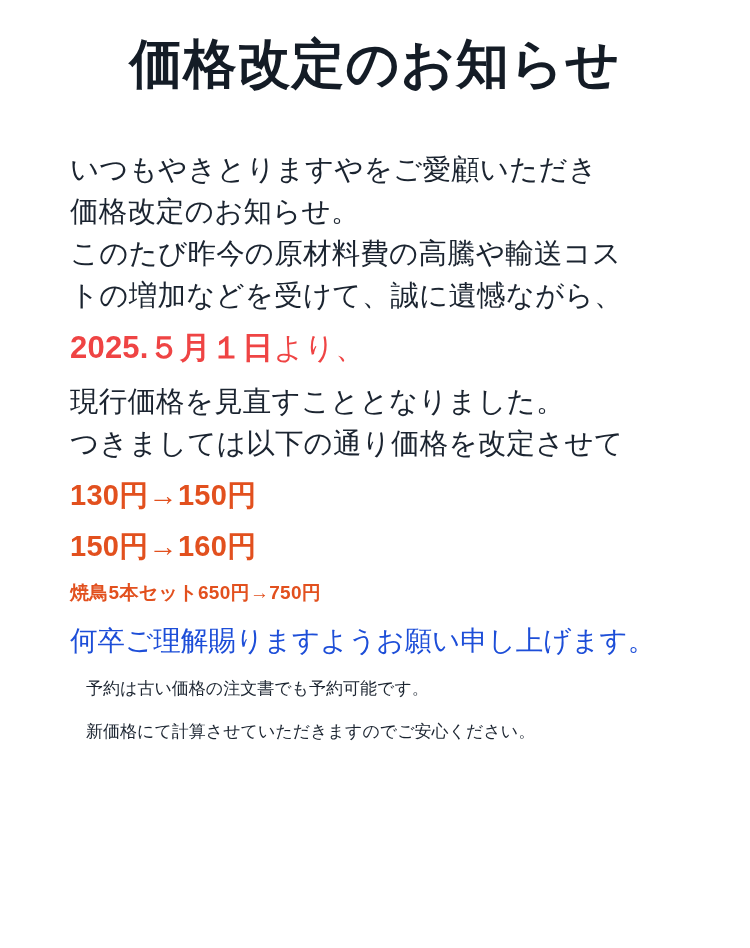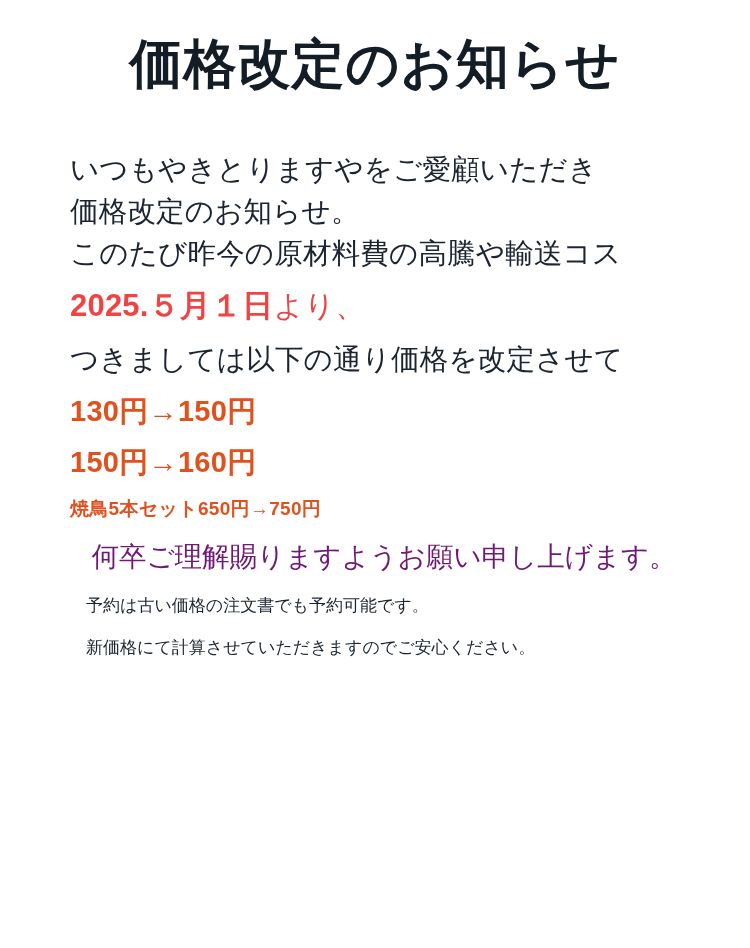--- a/index.html
+++ b/index.html
@@ -100,6 +100,7 @@
     <p class="para tight">いつもやきとりますやをご愛顧いただき</p>
     <p class="para tight">価格改定のお知らせ。</p>
     <p class="para tight">このたび昨今の原材料費の高騰や輸送コス</p>
+    <p class="para tight">トの増加などを受けて、誠に遺憾ながら、</p>
 
     <p class="date-line">
       <span class="date-strong">2025.５月１日</span><span>より、</span>

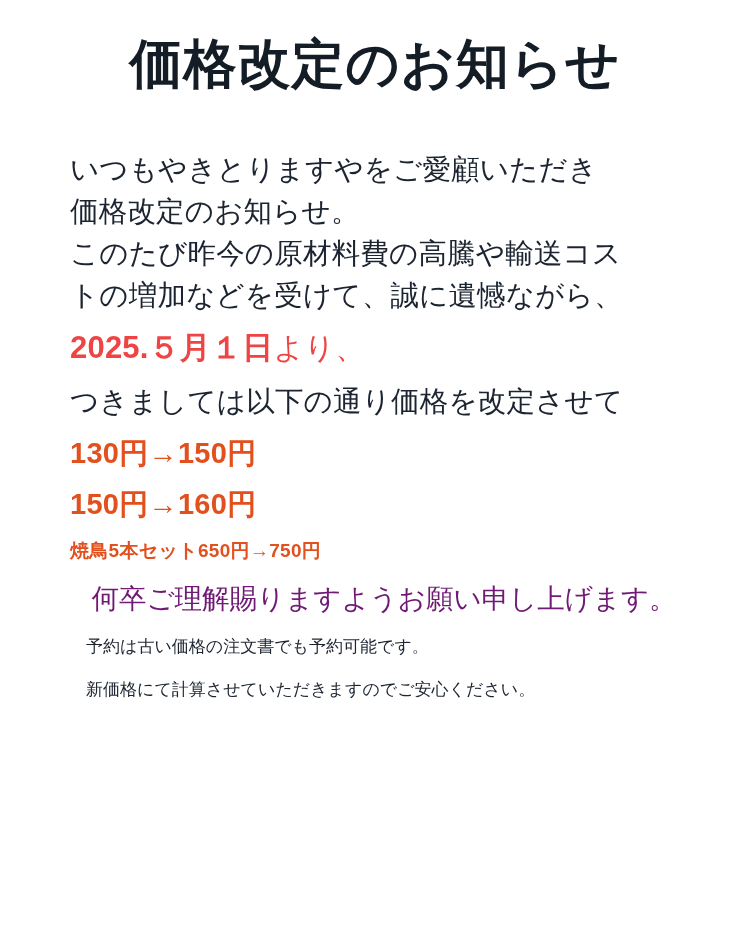--- a/index.html
+++ b/index.html
@@ -106,6 +106,7 @@
       <span class="date-strong">2025.５月１日</span><span>より、</span>
     </p>
 
+    <p class="para tight">現行価格を見直すこととなりました。</p>
     <p class="para tight">つきましては以下の通り価格を改定させて</p>
 
     <ul class="price-list">

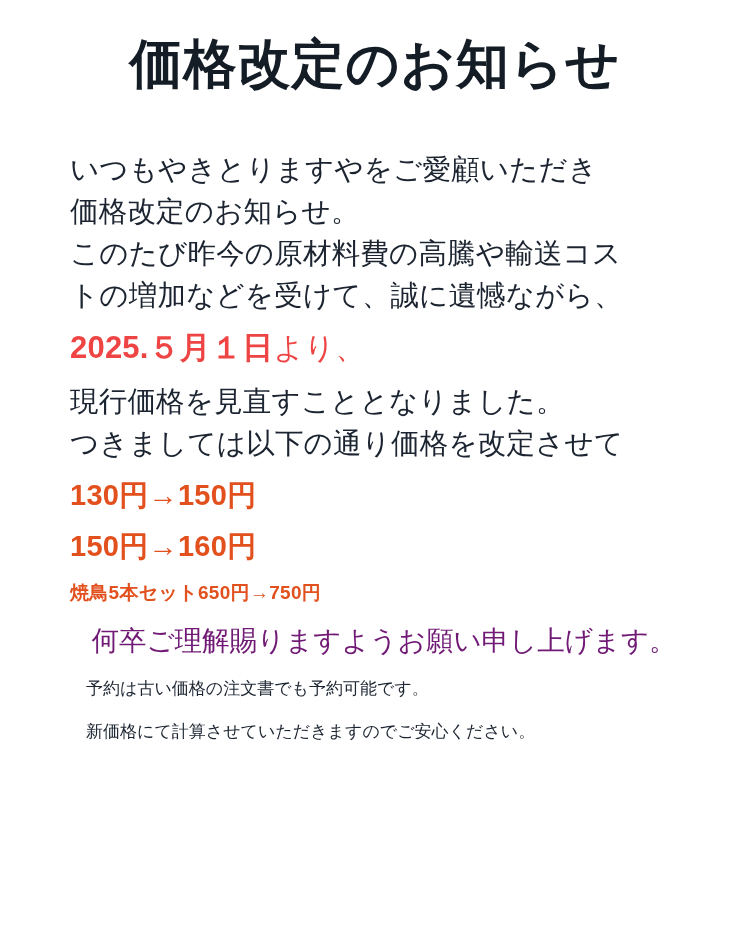--- a/index.html
+++ b/index.html
@@ -78,8 +78,7 @@
     font-size: 27.5px;
     line-height: 1.4;
     margin: 10px 0 12px 0;
-    color: #701a75;
-    text-align: center;
+    color: #1d4ed8;
   }
   .note {
     font-size: 17px;

